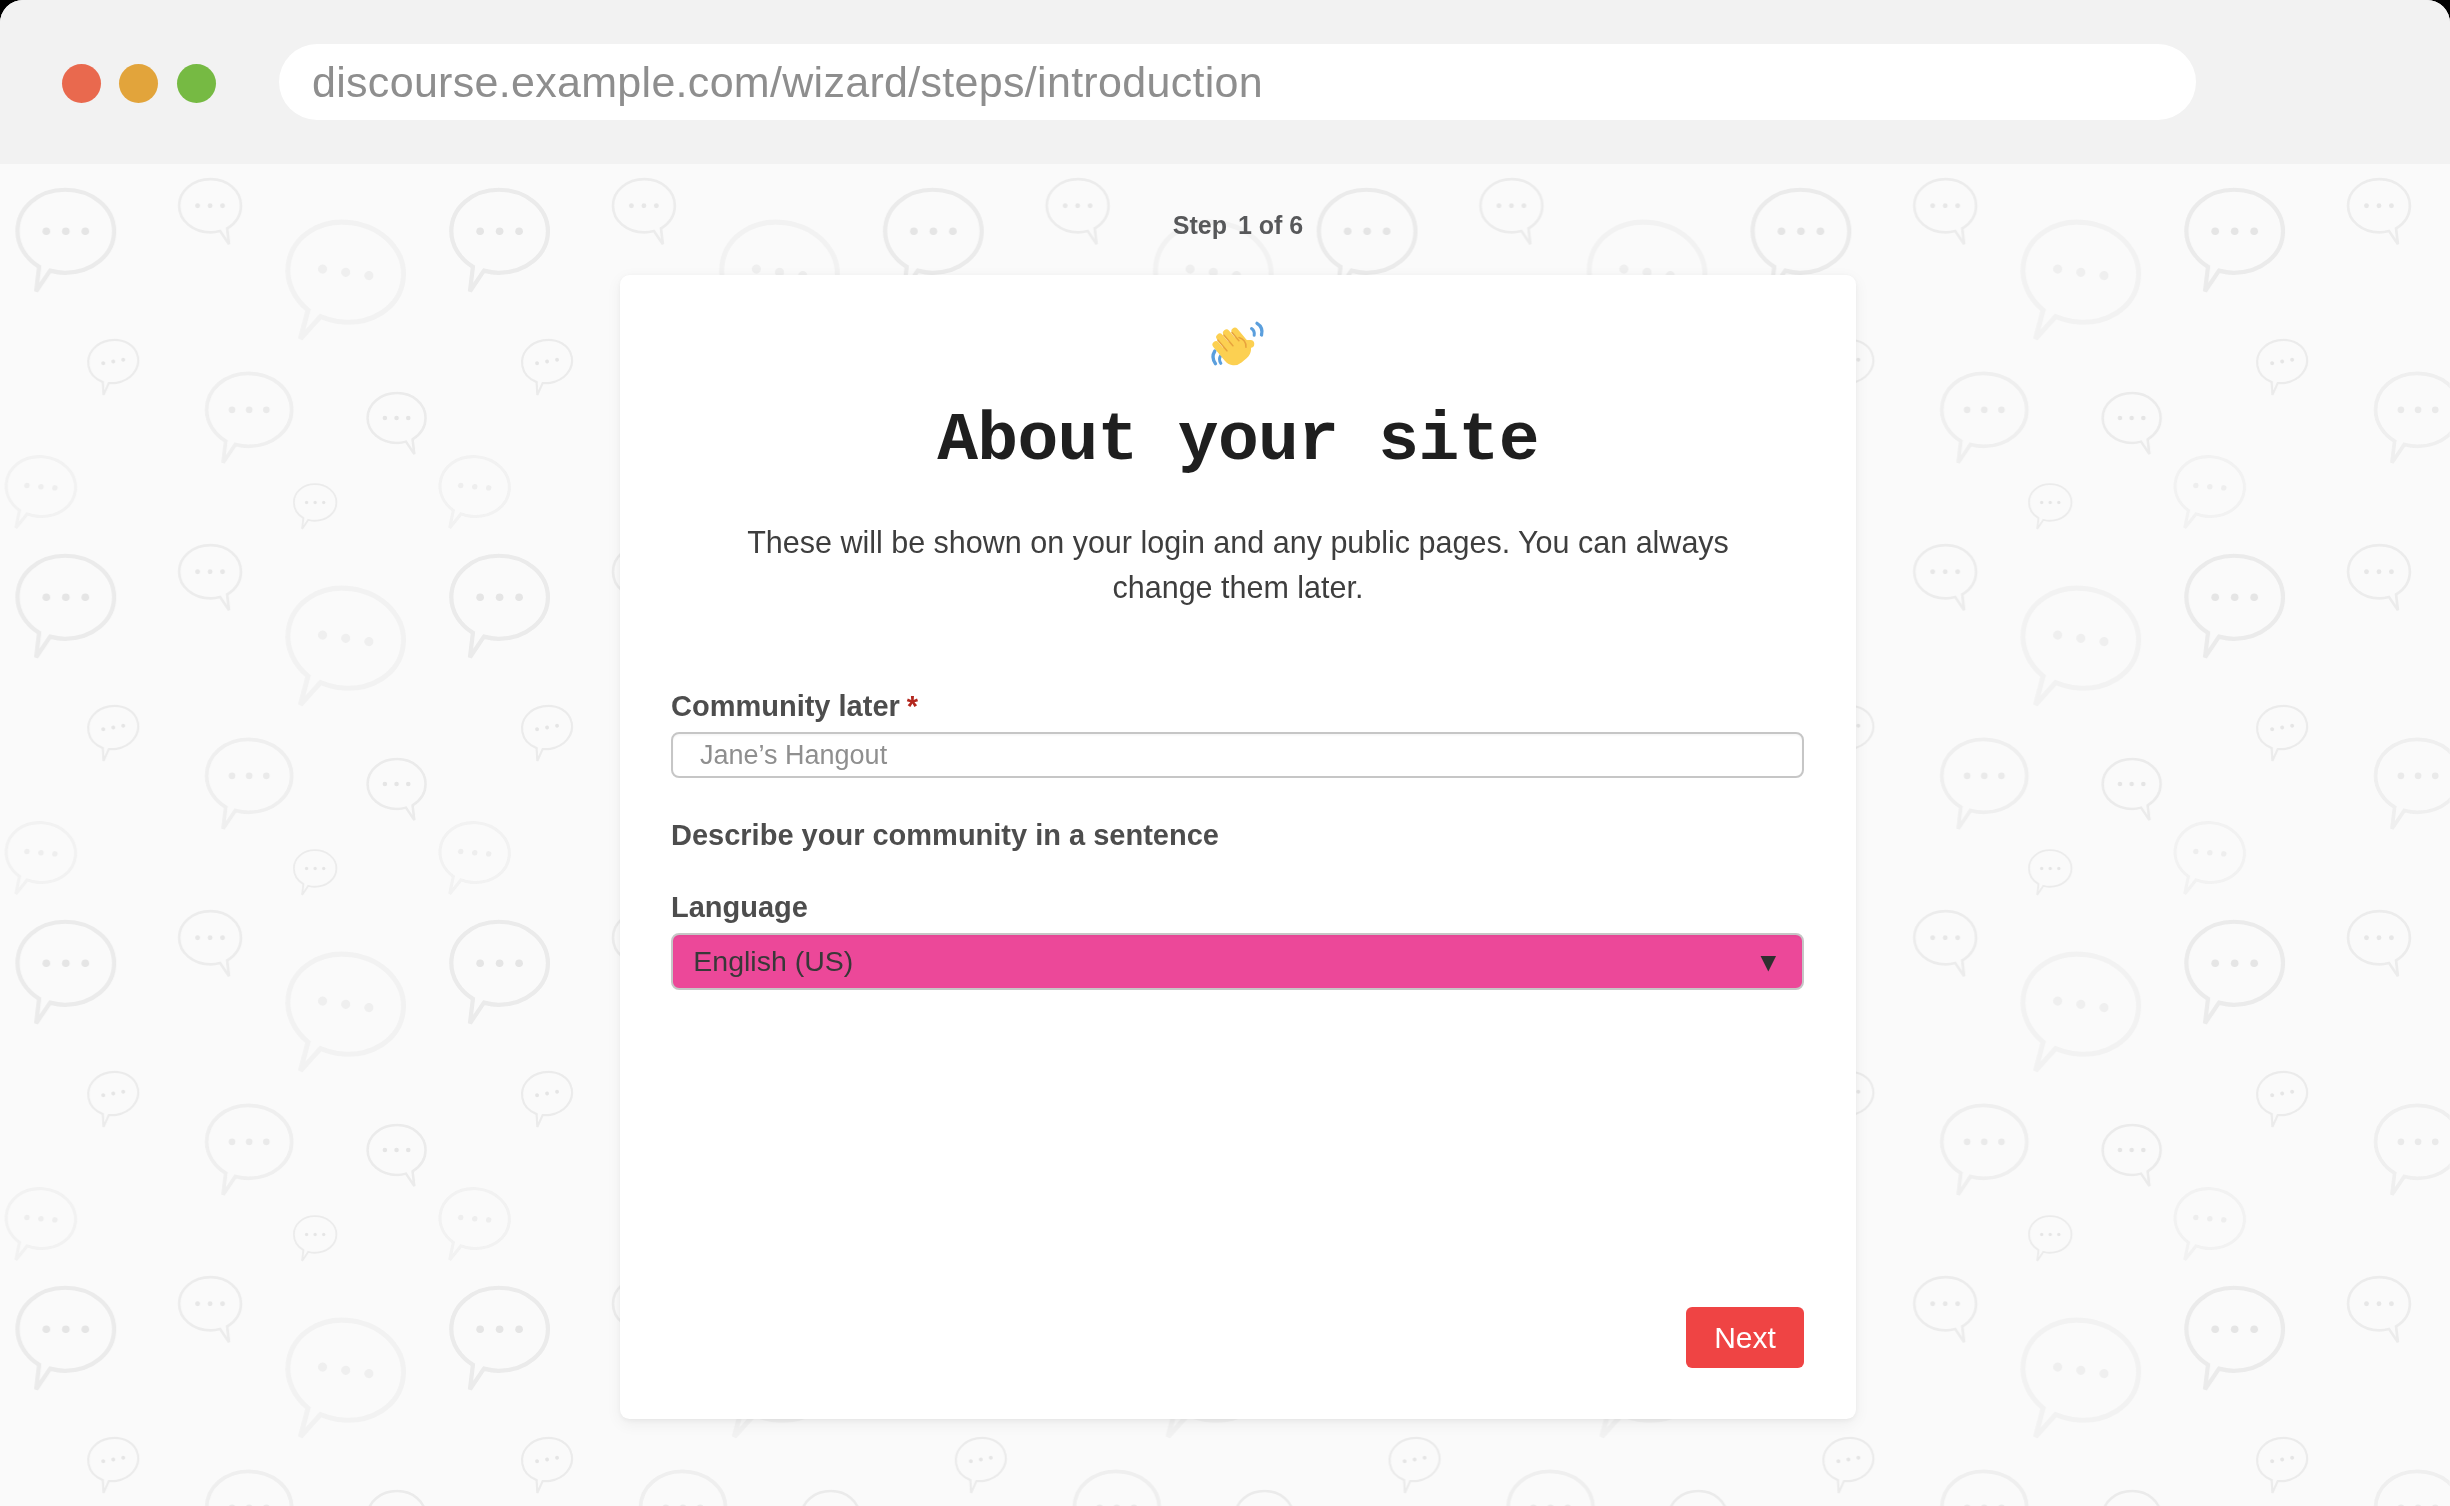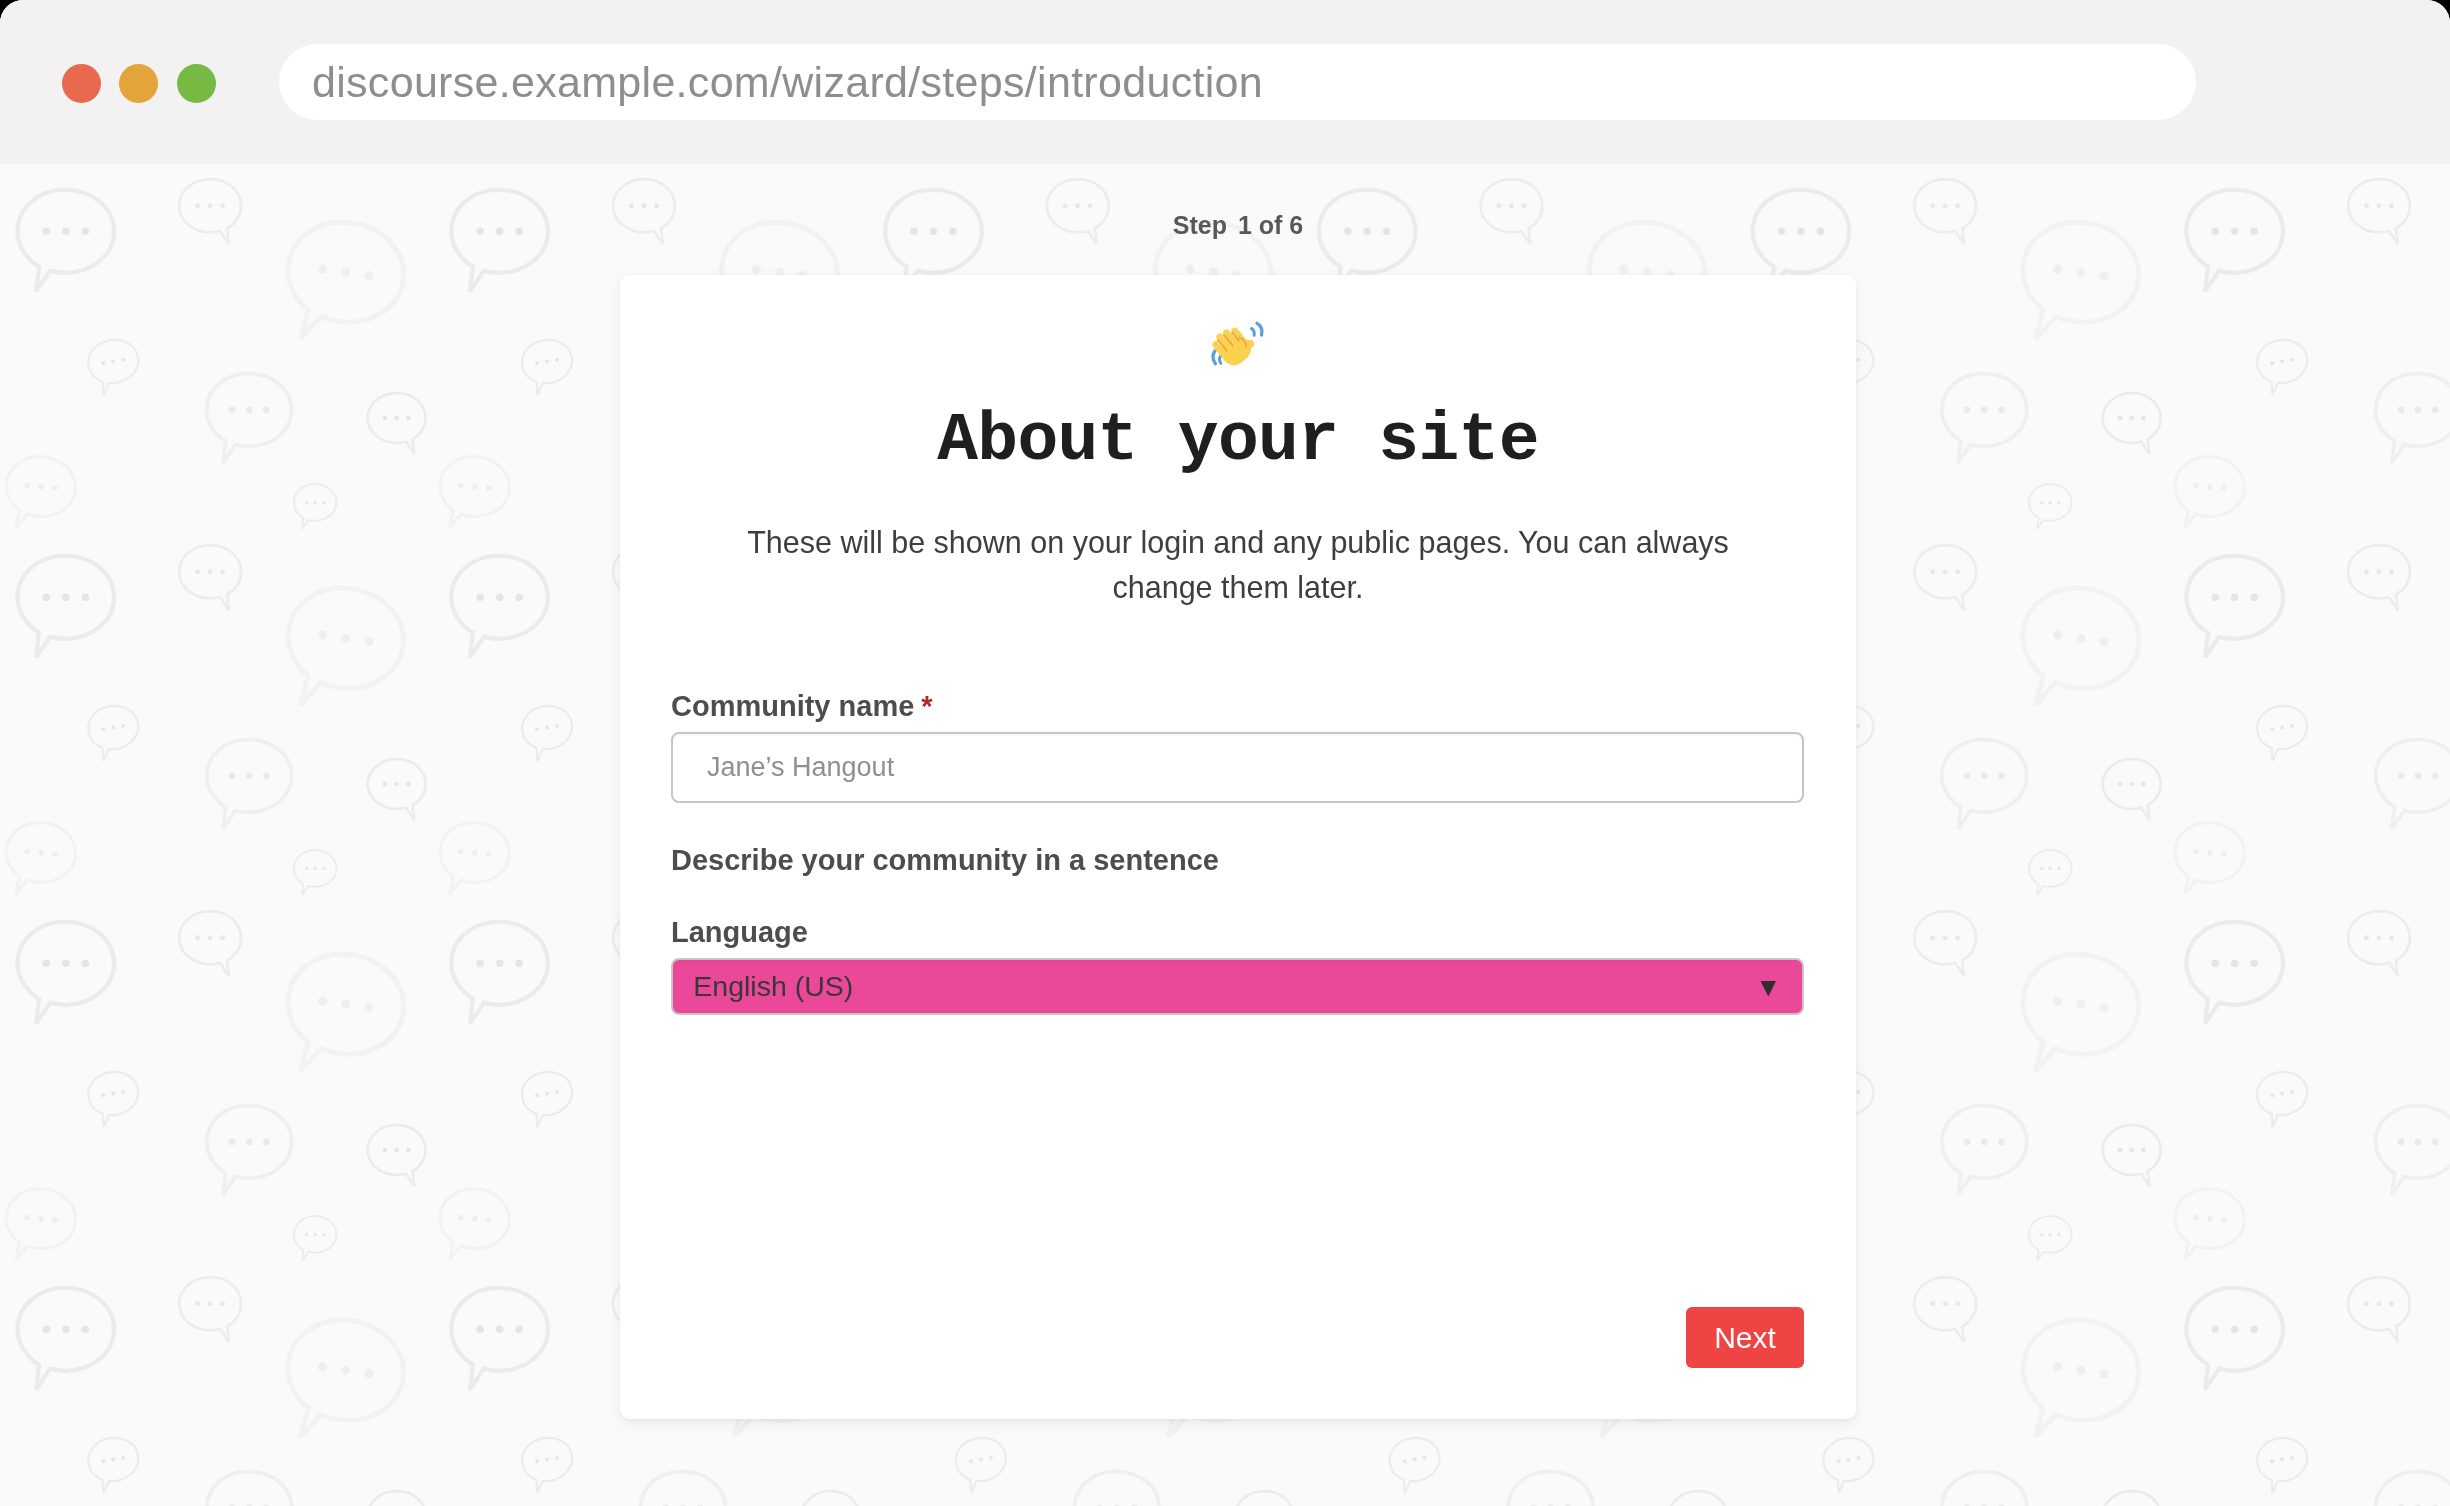--- a/index.html
+++ b/index.html
@@ -113,7 +113,7 @@
 
         <div class="field-group">
           <div class="field-label">
-            <span>Community name</span><span class="req">*</span>
+            <span>Community later</span><span class="req">*</span>
           </div>
           <input class="text-input" type="text" placeholder="Jane’s Hangout" style="">
         </div>

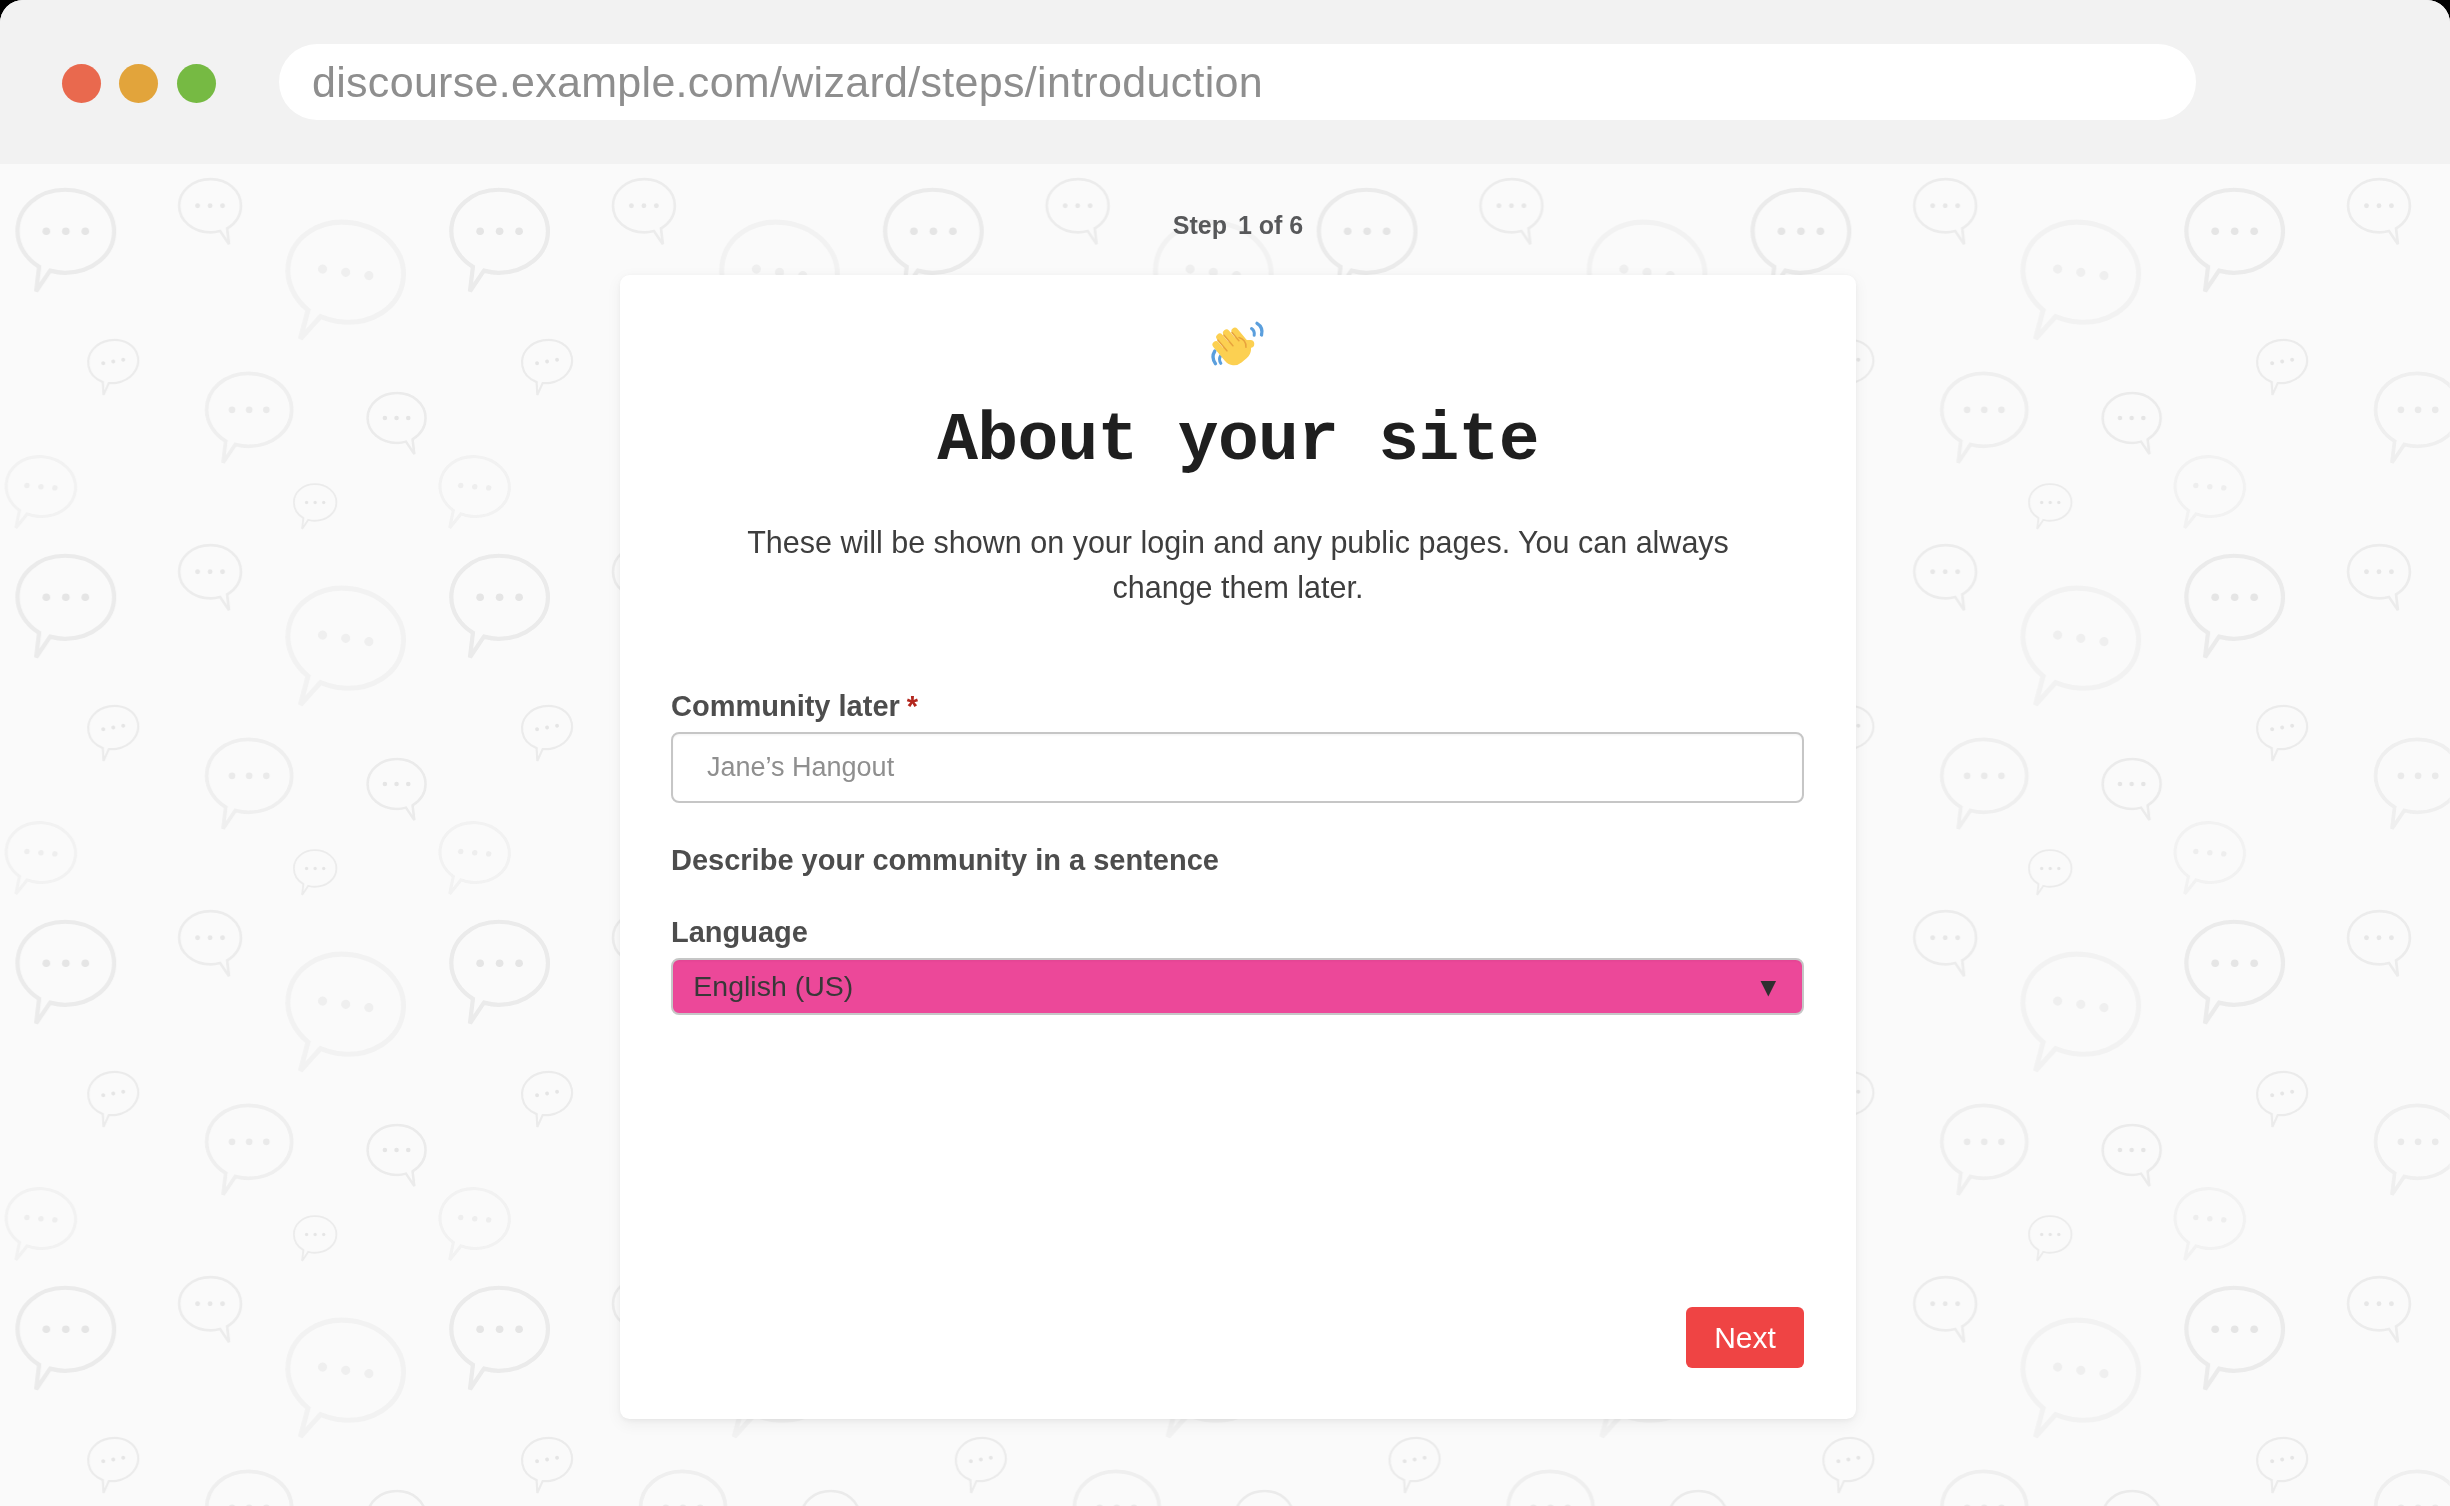--- a/index.html
+++ b/index.html
@@ -34,7 +34,7 @@
   .field-group:first-child{margin-top:0;}
   .field-label{font-size:29px;line-height:29px;font-weight:bold;color:#4d4d4d;margin-bottom:11px;}
   .req{color:#b3271e;margin-left:6.8px;}
-  .text-input{display:block;width:100%;height:71px;box-sizing:border-box;border:2px solid #c6c6c6;border-radius:8.1px;background:#fff;padding:0 34px;font-family:"Liberation Sans","DejaVu Sans",sans-serif;font-size:27px;color:#555;box-shadow:inset 0 1.4px 2px rgba(0,0,0,0.04);outline:none;}
+  .text-input{display:block;width:100%;height:46px;box-sizing:border-box;border:2px solid #c6c6c6;border-radius:8.1px;background:#fff;padding:0 27px;font-family:"Liberation Sans","DejaVu Sans",sans-serif;font-size:27px;color:#555;box-shadow:inset 0 1.4px 2px rgba(0,0,0,0.04);outline:none;}
   .text-input::placeholder{color:#8f8f8f;opacity:1;}
   .select-box{position:relative;width:100%;height:57px;box-sizing:border-box;border:2px solid #c6c6c6;border-radius:8.1px;background:#ec4899;box-shadow:inset 0 1.4px 2px rgba(0,0,0,0.04);display:flex;align-items:center;padding:0 20.3px;cursor:pointer;}
   .select-value{font-size:28.5px;color:#383838;}

